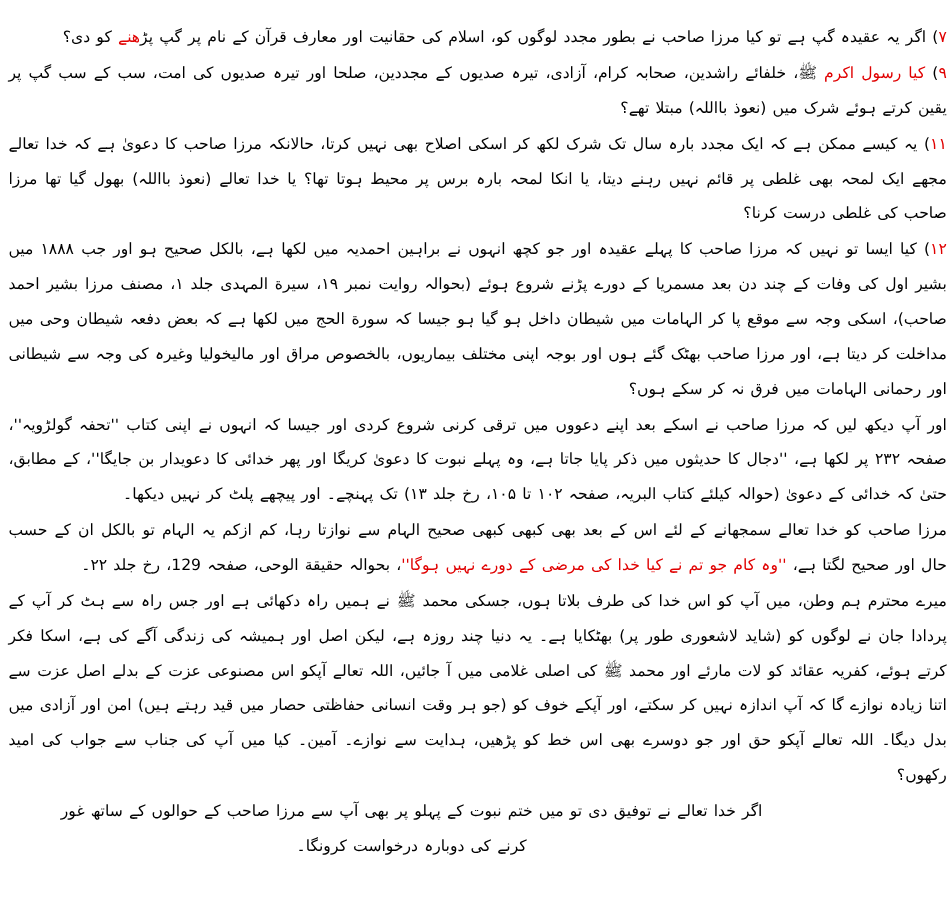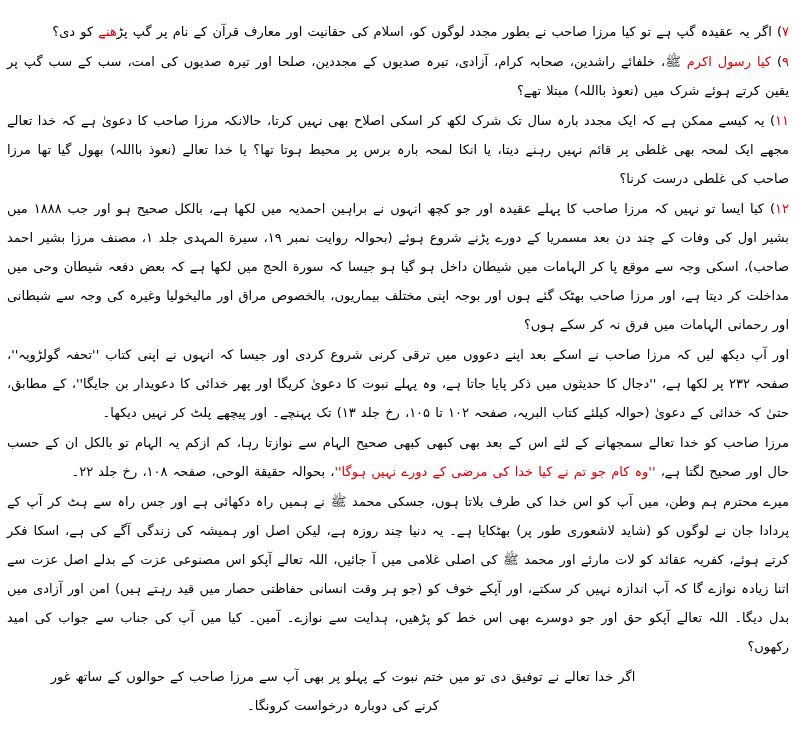--- a/index.html
+++ b/index.html
@@ -50,7 +50,7 @@
       <p class="para"><span class="red">۱۱</span><span class="ink">) یہ کیسے ممکن ہے کہ ایک مجدد بارہ سال تک شرک لکھ کر اسکی اصلاح بھی نہیں کرتا، حالانکہ مرزا صاحب کا دعویٰ ہے کہ خدا تعالے مجھے ایک لمحہ بھی غلطی پر قائم نہیں رہنے دیتا، یا انکا لمحہ بارہ برس پر محیط ہوتا تھا؟ یا خدا تعالے (نعوذ بااللہ) بھول گیا تھا مرزا صاحب کی غلطی درست کرنا؟</span></p>
       <p class="para"><span class="red">۱۲</span><span class="ink">) کیا ایسا تو نہیں کہ مرزا صاحب کا پہلے عقیدہ اور جو کچھ انہوں نے براہین احمدیہ میں لکھا ہے، بالکل صحیح ہو اور جب ۱۸۸۸ میں بشیر اول کی وفات کے چند دن بعد مسمریا کے دورے پڑنے شروع ہوئے (بحوالہ روایت نمبر ۱۹، سیرة المہدی جلد ۱، مصنف مرزا بشیر احمد صاحب)، اسکی وجہ سے موقع پا کر الہامات میں شیطان داخل ہو گیا ہو جیسا کہ سورة الحج میں لکھا ہے کہ بعض دفعہ شیطان وحی میں مداخلت کر دیتا ہے، اور مرزا صاحب بھٹک گئے ہوں اور بوجہ اپنی مختلف بیماریوں، بالخصوص مراق اور مالیخولیا وغیرہ کی وجہ سے شیطانی اور رحمانی الہامات میں فرق نہ کر سکے ہوں؟</span></p>
       <p class="para"><span class="ink">اور آپ دیکھ لیں کہ مرزا صاحب نے اسکے بعد اپنے دعووں میں ترقی کرنی شروع کردی اور جیسا کہ انہوں نے اپنی کتاب ''تحفہ گولڑویہ''، صفحہ ۲۳۲ پر لکھا ہے، ''دجال کا حدیثوں میں ذکر پایا جاتا ہے، وہ پہلے نبوت کا دعویٰ کریگا اور پھر خدائی کا دعویدار بن جایگا''، کے مطابق، حتیٰ کہ خدائی کے دعویٰ (حوالہ کیلئے کتاب البریہ، صفحہ ۱۰۲ تا ۱۰۵، رخ جلد ۱۳) تک پہنچے۔ اور پیچھے پلٹ کر نہیں دیکھا۔</span></p>
-      <p class="para"><span class="ink">مرزا صاحب کو خدا تعالے سمجھانے کے لئے اس کے بعد بھی کبھی کبھی صحیح الہام سے نوازتا رہا، کم ازکم یہ الہام تو بالکل ان کے حسب حال اور صحیح لگتا ہے، </span><span class="red">''وہ کام جو تم نے کیا خدا کی مرضی کے دورے نہیں ہوگا''</span><span class="ink">، بحوالہ حقیقة الوحی، صفحہ ۱۰۸، رخ جلد ۲۲۔</span></p>
+      <p class="para"><span class="ink">مرزا صاحب کو خدا تعالے سمجھانے کے لئے اس کے بعد بھی کبھی کبھی صحیح الہام سے نوازتا رہا، کم ازکم یہ الہام تو بالکل ان کے حسب حال اور صحیح لگتا ہے، </span><span class="red">''وہ کام جو تم نے کیا خدا کی مرضی کے دورے نہیں ہوگا''</span><span class="ink">، بحوالہ حقیقة الوحی، صفحہ 129، رخ جلد ۲۲۔</span></p>
       <p class="para"><span class="ink">میرے محترم ہم وطن، میں آپ کو اس خدا کی طرف بلاتا ہوں، جسکی محمد ﷺ نے ہمیں راہ دکھائی ہے اور جس راہ سے ہٹ کر آپ کے پردادا جان نے لوگوں کو (شاید لاشعوری طور پر) بھٹکایا ہے۔ یہ دنیا چند روزہ ہے، لیکن اصل اور ہمیشہ کی زندگی آگے کی ہے، اسکا فکر کرتے ہوئے، کفریہ عقائد کو لات مارئے اور محمد ﷺ کی اصلی غلامی میں آ جائیں، اللہ تعالے آپکو اس مصنوعی عزت کے بدلے اصل عزت سے اتنا زیادہ نوازے گا کہ آپ اندازہ نہیں کر سکتے، اور آپکے خوف کو (جو ہر وقت انسانی حفاظتی حصار میں قید رہتے ہیں) امن اور آزادی میں بدل دیگا۔ اللہ تعالے آپکو حق اور جو دوسرے بھی اس خط کو پڑھیں، ہدایت سے نوازے۔ آمین۔ کیا میں آپ کی جناب سے جواب کی امید رکھوں؟</span></p>
       <p class="para indent-center"><span class="ink">اگر خدا تعالے نے توفیق دی تو میں ختم نبوت کے پہلو پر بھی آپ سے مرزا صاحب کے حوالوں کے ساتھ غور کرنے کی دوبارہ درخواست کرونگا۔</span></p>
     </div>

